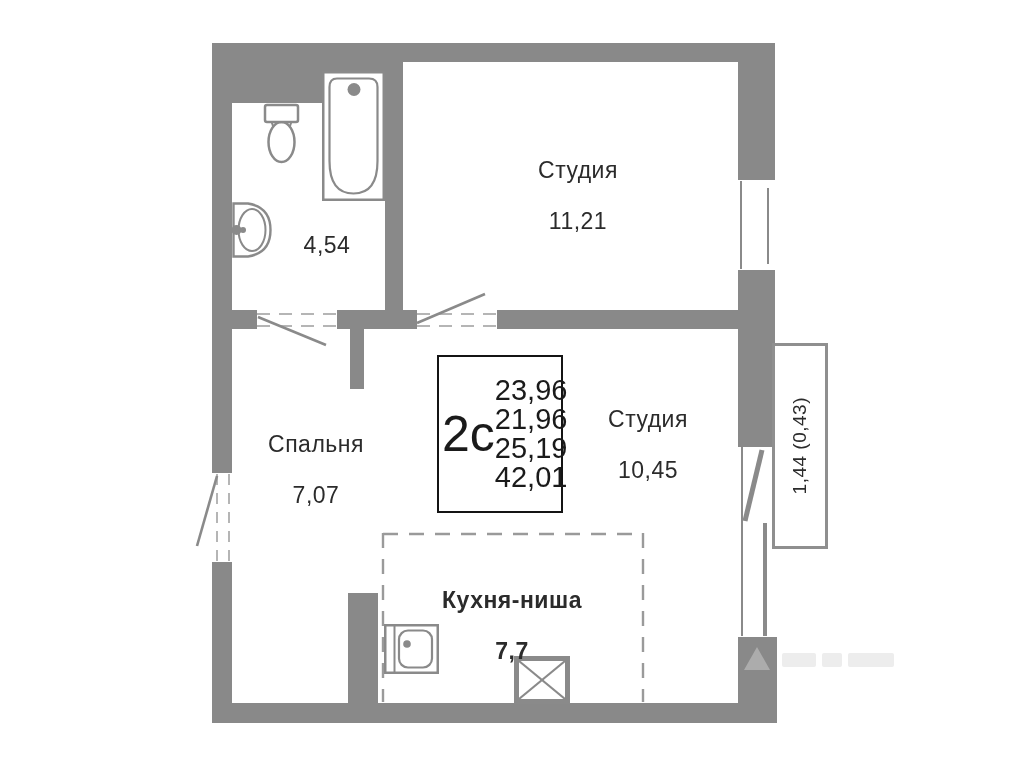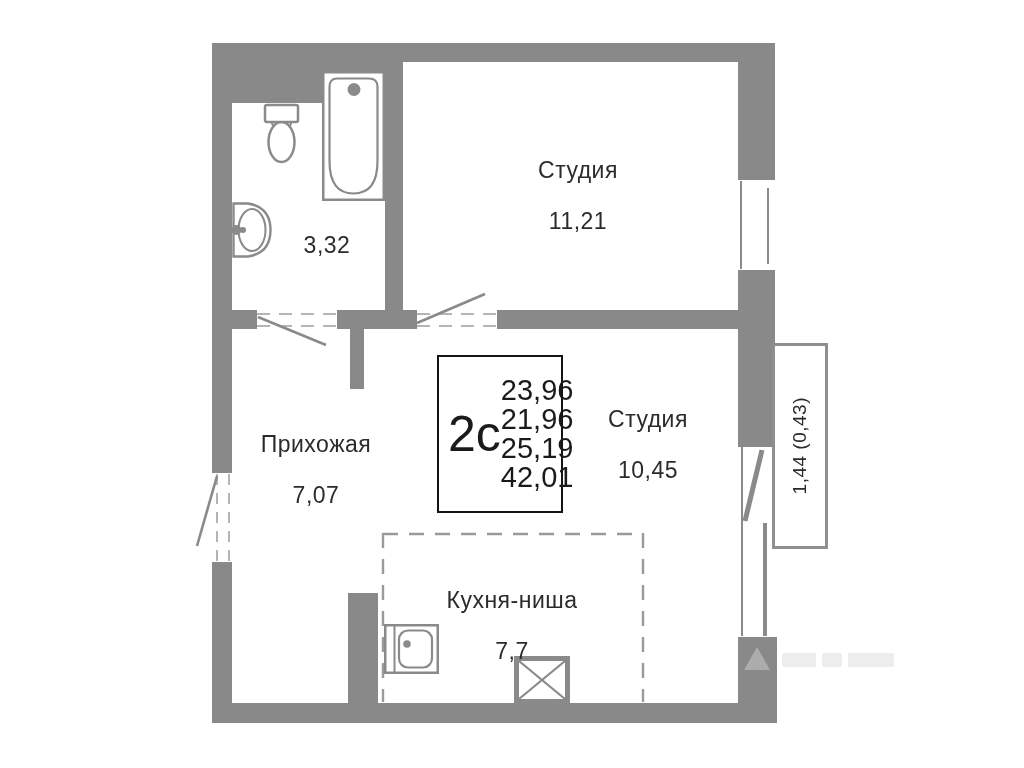--- a/index.html
+++ b/index.html
@@ -160,7 +160,7 @@
     <span class="ar">11,21</span>
   </div>
   <div class="rlabel lbl-bathroom">
-    <span class="nm">3,32</span>
+    <span class="nm">4,54</span>
   </div>
   <div class="rlabel lbl-hallway">
     <span class="nm">Прихожая</span>

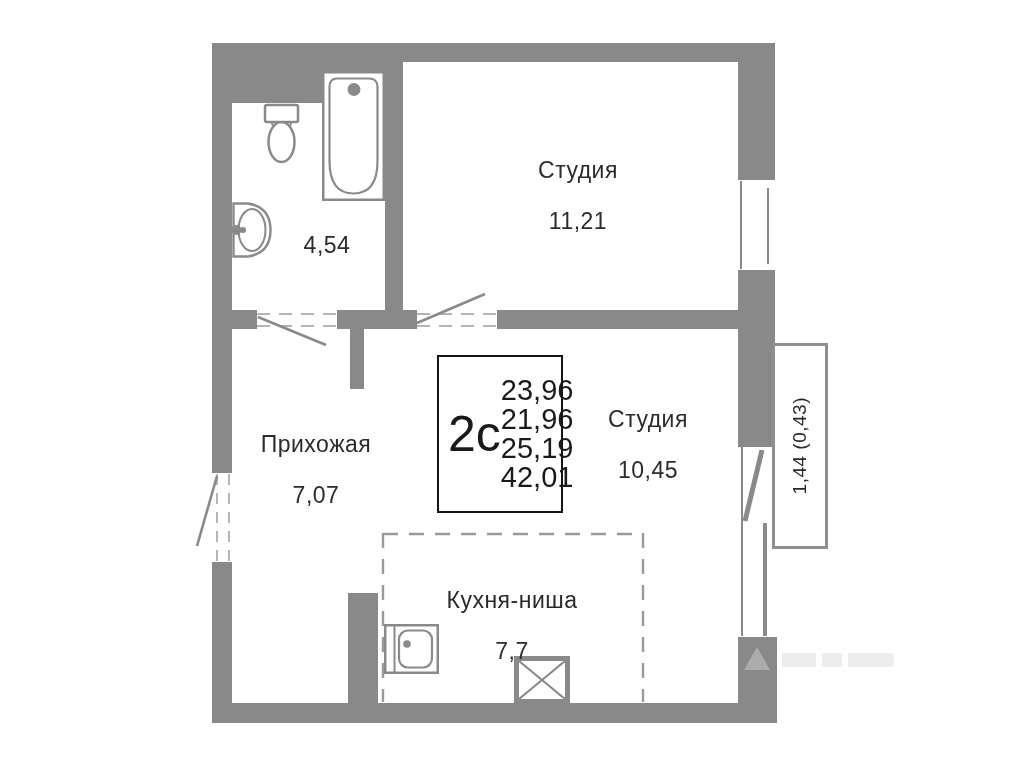--- a/index.html
+++ b/index.html
@@ -163,7 +163,7 @@
     <span class="nm">4,54</span>
   </div>
   <div class="rlabel lbl-hallway">
-    <span class="nm">Прихожая</span>
+    <span class="nm">Спальня</span>
     <span class="ar">7,07</span>
   </div>
   <div class="rlabel lbl-studio">

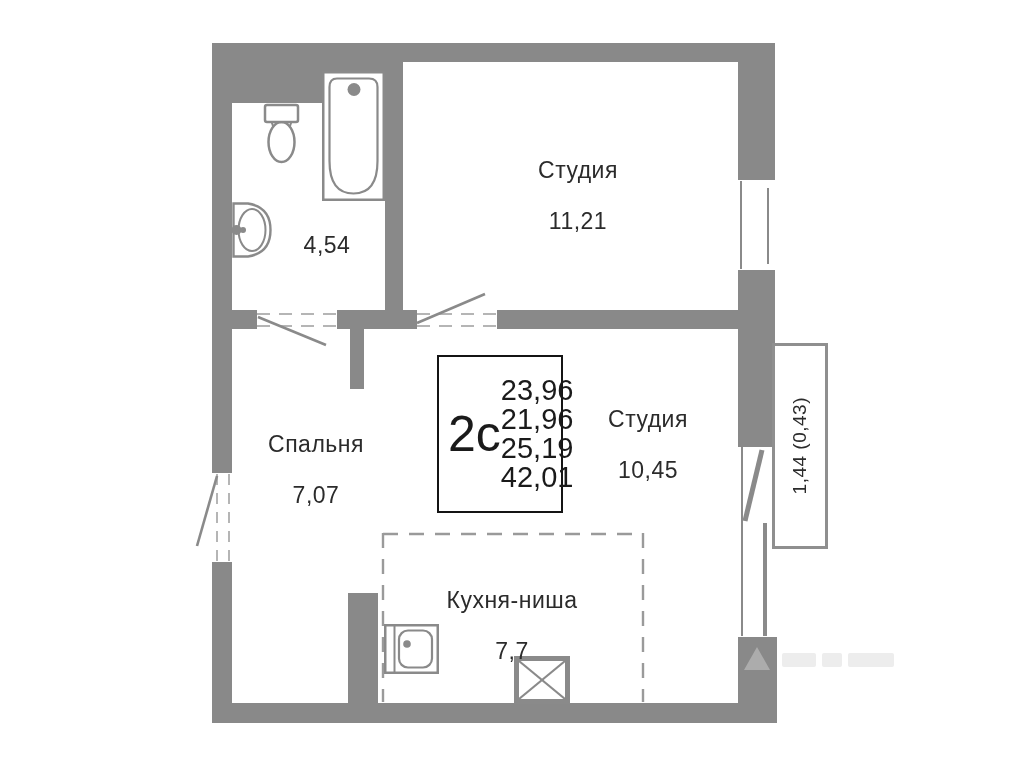--- a/index.html
+++ b/index.html
@@ -49,7 +49,7 @@
     position:absolute;left:437px;top:355px;width:126px;height:158px;box-sizing:border-box;
     border:2px solid #141414;background:#fff;display:flex;z-index:5;color:#1a1a1a;
   }
-  .unit-type{display:flex;align-items:center;font-size:50px;padding-left:9px;}
+  .unit-type{display:flex;align-items:center;font-size:50px;padding-left:3px;}
   .unit-areas{
     flex:1;display:flex;flex-direction:column;justify-content:center;align-items:flex-end;
     padding-right:5px;font-size:29px;line-height:1;

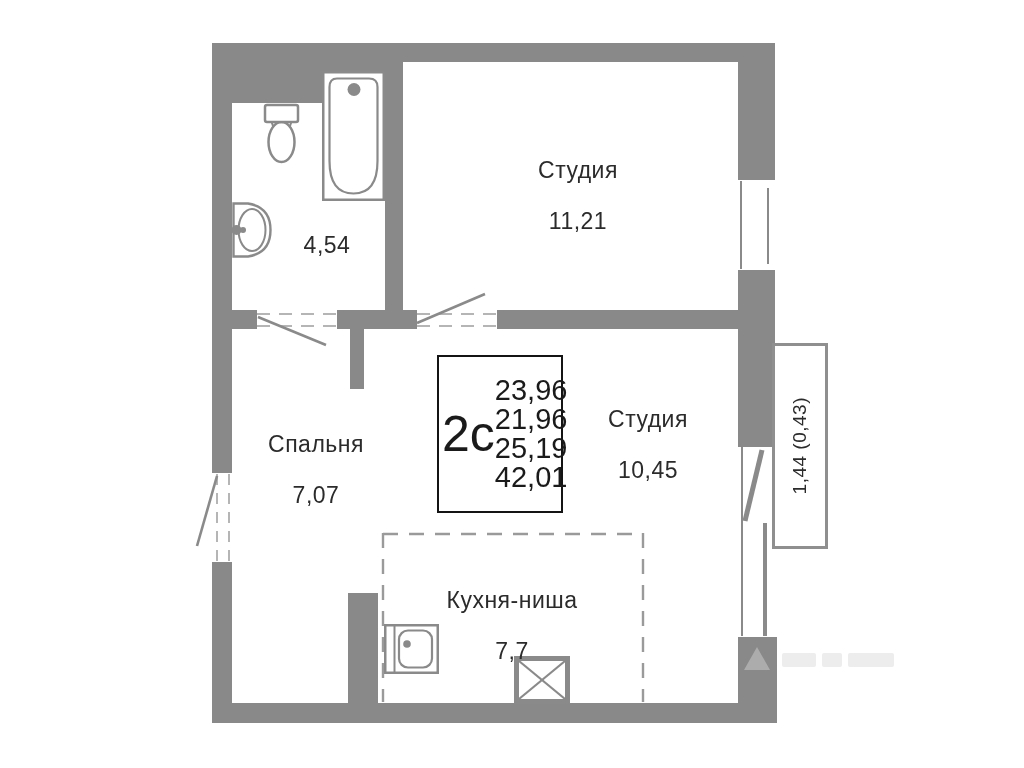--- a/index.html
+++ b/index.html
@@ -43,7 +43,7 @@
   .lbl-bathroom{left:267px;top:234px;width:120px;}
   .lbl-hallway{left:206px;top:433px;width:220px;}
   .lbl-studio{left:538px;top:408px;width:220px;}
-  .lbl-kitchen{left:402px;top:589px;width:220px;}
+  .lbl-kitchen{left:402px;top:589px;width:220px;font-weight:bold;}
 
   .unit-box{
     position:absolute;left:437px;top:355px;width:126px;height:158px;box-sizing:border-box;

